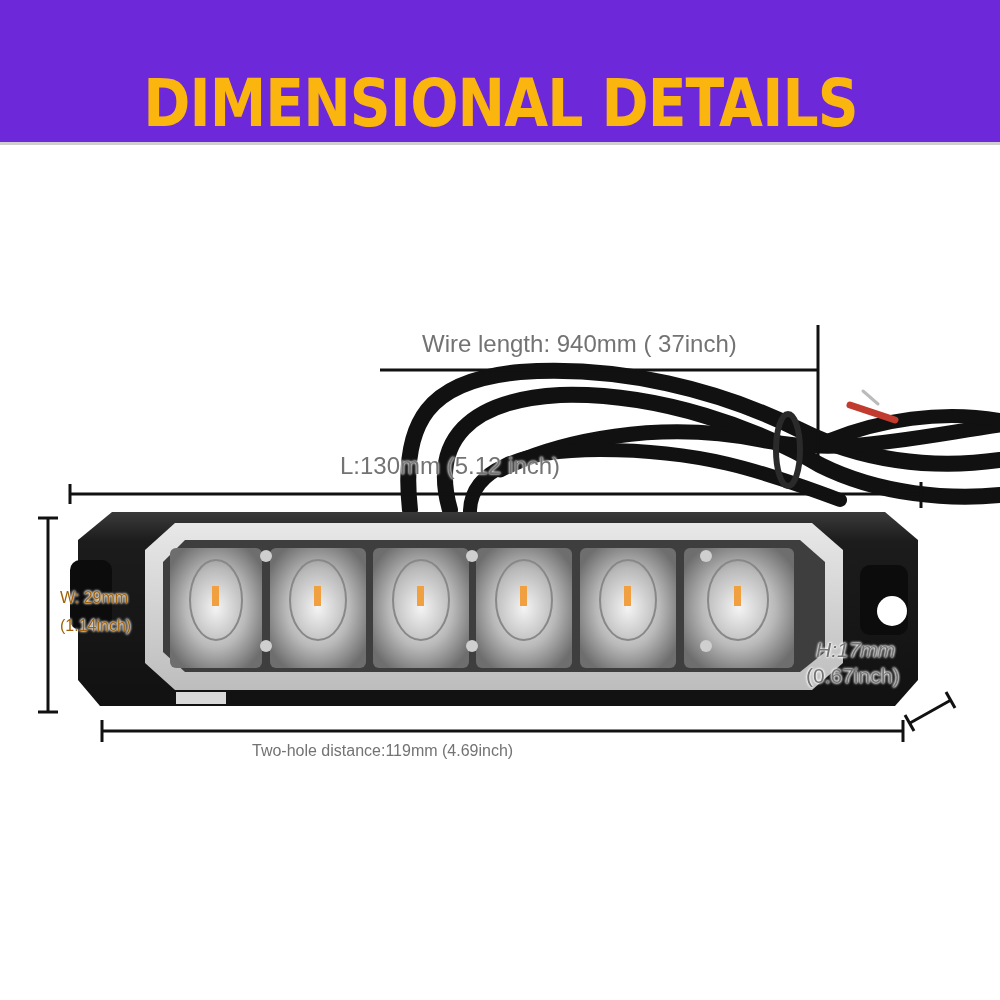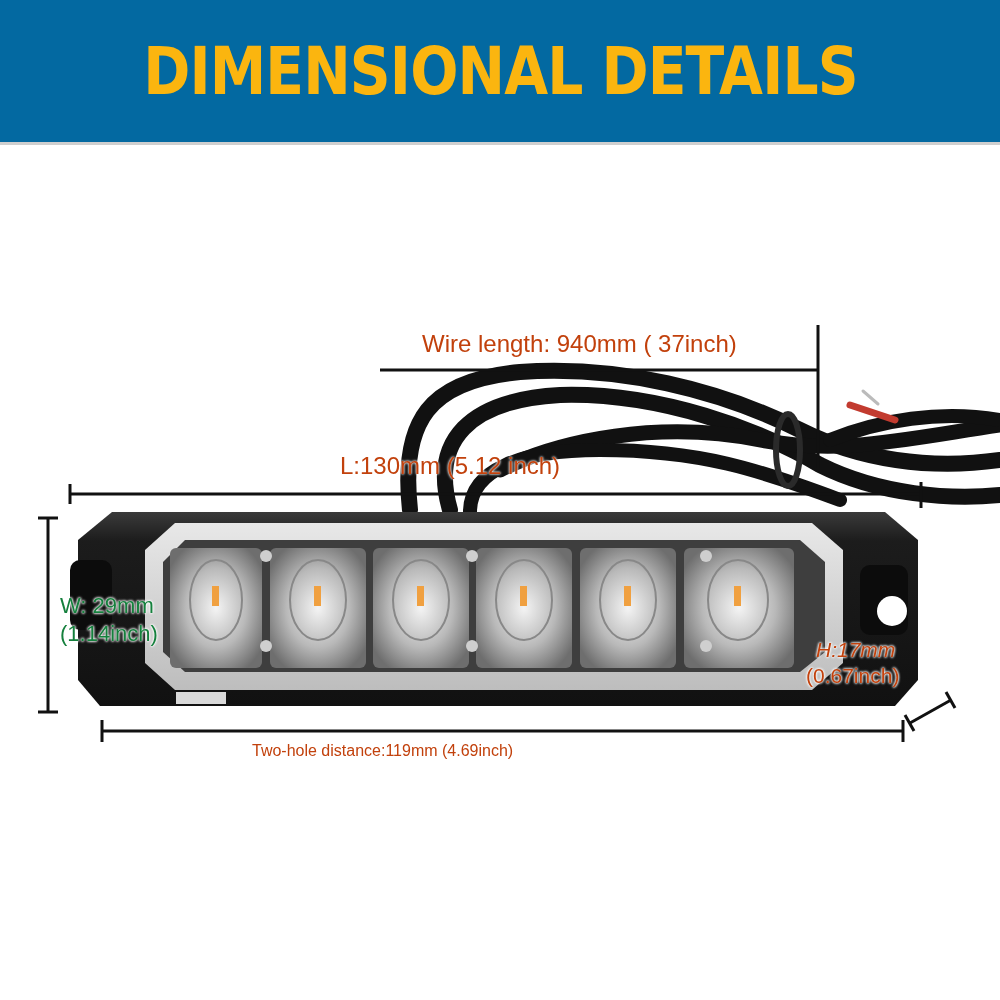--- a/index.html
+++ b/index.html
@@ -4,7 +4,7 @@
 <style>
   html, body { margin:0; padding:0; }
   body { width:1000px; height:1000px; background:#ffffff; position:relative; overflow:hidden; font-family:"DejaVu Sans", sans-serif; }
-  .banner { position:absolute; left:0; top:0; width:1000px; height:142px; background:#0369a1; display:flex; align-items:center; justify-content:center; }
+  .banner { position:absolute; left:0; top:0; width:1000px; height:142px; background:#6d28d9; display:flex; align-items:flex-end; justify-content:center; }
   .banner-title { color:#fbb50f; font-family:"DejaVu Sans", sans-serif; font-weight:bold; font-size:66px; letter-spacing:-1px; transform:scaleX(0.86); white-space:nowrap; }
   .banner-rule { position:absolute; left:0; top:142px; width:1000px; height:3px; background:#cfcfcf; }
   svg.scene { position:absolute; left:0; top:0; }

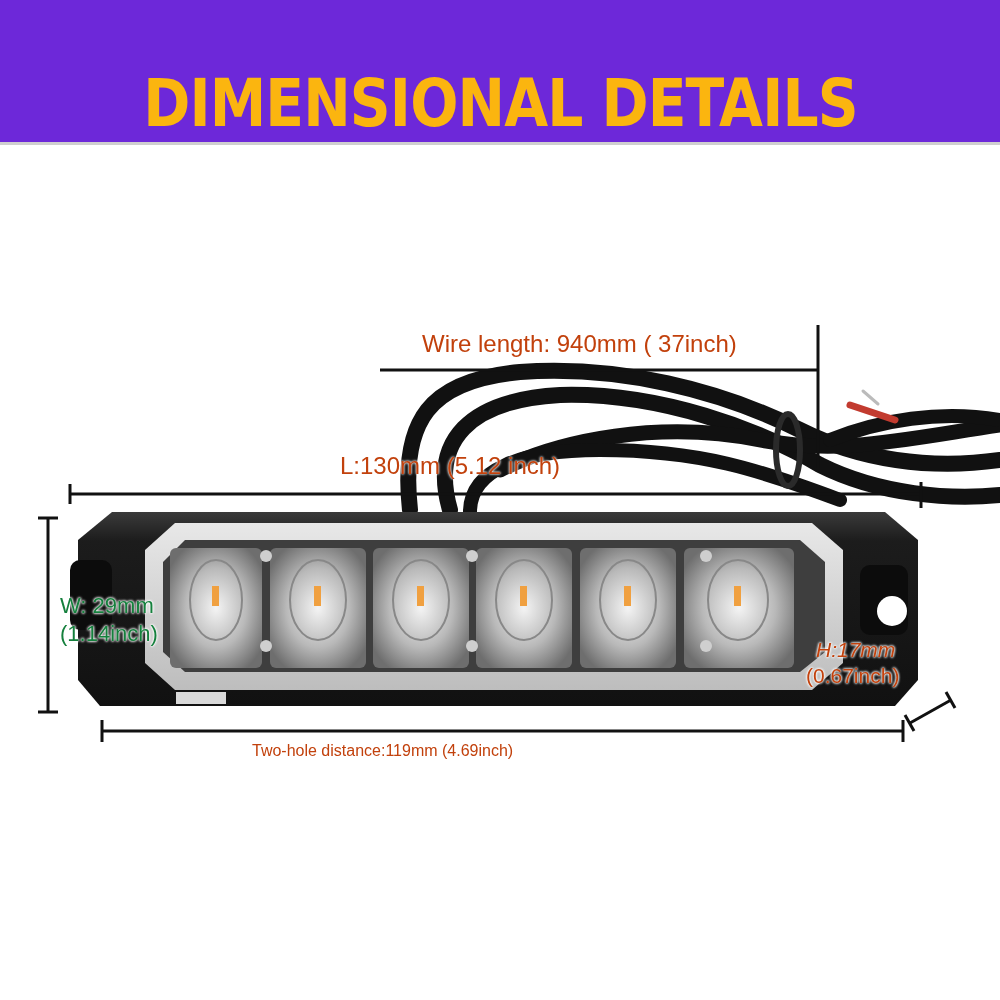--- a/index.html
+++ b/index.html
@@ -8,7 +8,7 @@
   .banner-title { color:#fbb50f; font-family:"DejaVu Sans", sans-serif; font-weight:bold; font-size:66px; letter-spacing:-1px; transform:scaleX(0.86); white-space:nowrap; }
   .banner-rule { position:absolute; left:0; top:142px; width:1000px; height:3px; background:#cfcfcf; }
   svg.scene { position:absolute; left:0; top:0; }
-  .label { position:absolute; color:#c2410c; font-family:"Liberation Sans", sans-serif; white-space:nowrap; }
+  .label { position:absolute; color:#737373; font-family:"Liberation Sans", sans-serif; white-space:nowrap; }
   .lbl-wire { left:422px; top:330px; font-size:24px; }
   .lbl-len { left:340px; top:452px; font-size:24px;text-align:right; }
   .lbl-w { left:60px; top:584px; font-size:22px; line-height:28px; color:#15803d; text-shadow:0 0 3px #fff,0 0 3px #fff,0 0 2px #fff;margin-top:8px; }

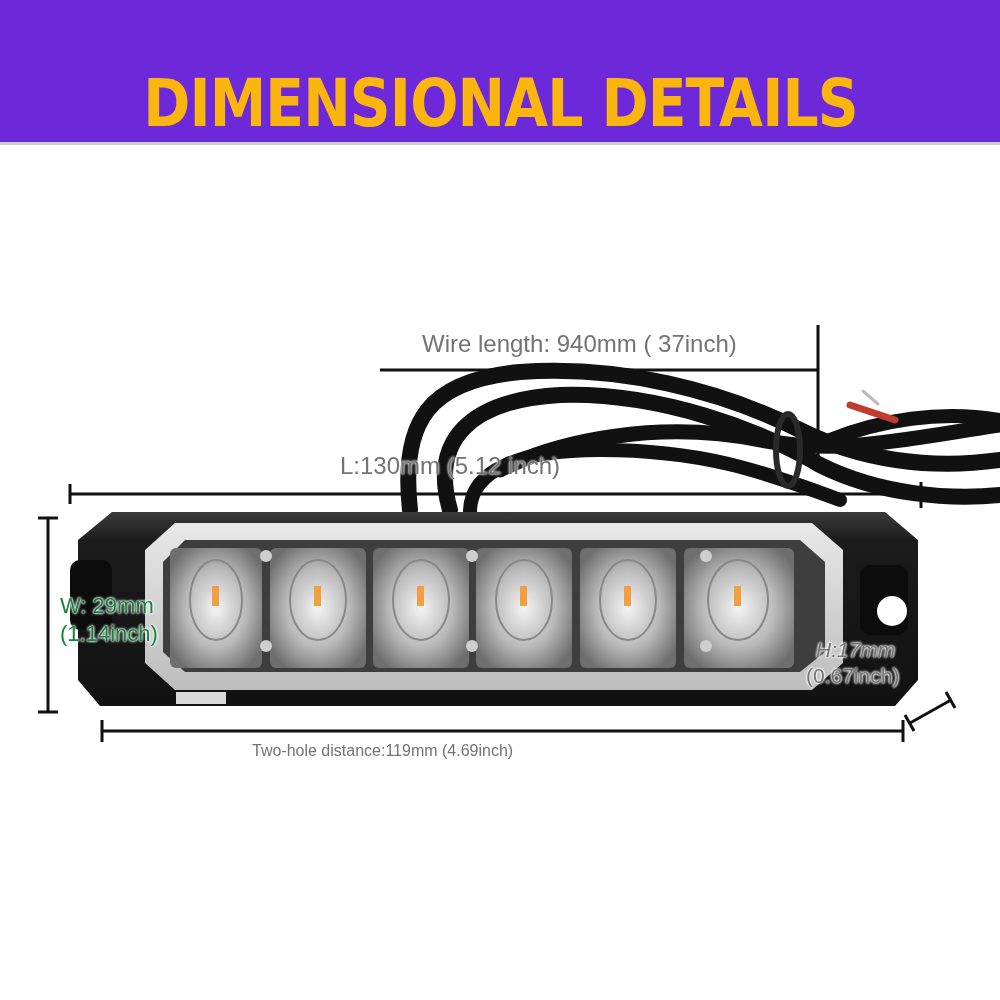--- a/index.html
+++ b/index.html
@@ -11,7 +11,7 @@
   .label { position:absolute; color:#737373; font-family:"Liberation Sans", sans-serif; white-space:nowrap; }
   .lbl-wire { left:422px; top:330px; font-size:24px; }
   .lbl-len { left:340px; top:452px; font-size:24px;text-align:right; }
-  .lbl-w { left:60px; top:584px; font-size:22px; line-height:28px; color:#15803d; text-shadow:0 0 3px #fff,0 0 3px #fff,0 0 2px #fff;margin-top:8px; }
+  .lbl-w { left:60px; top:584px; font-size:16px; line-height:28px; color:#a16207; text-shadow:0 0 3px #fff,0 0 3px #fff,0 0 2px #fff; }
   .lbl-h { left:806px; top:637px; font-size:21px; line-height:26px; text-align:left; text-shadow:0 0 3px #fff,0 0 3px #fff,0 0 2px #fff; }
   .lbl-hole { left:252px; top:742px; font-size:16px; }
   .lbl-len, .lbl-wire { text-shadow:0 0 3px #fff,0 0 2px #fff; }

